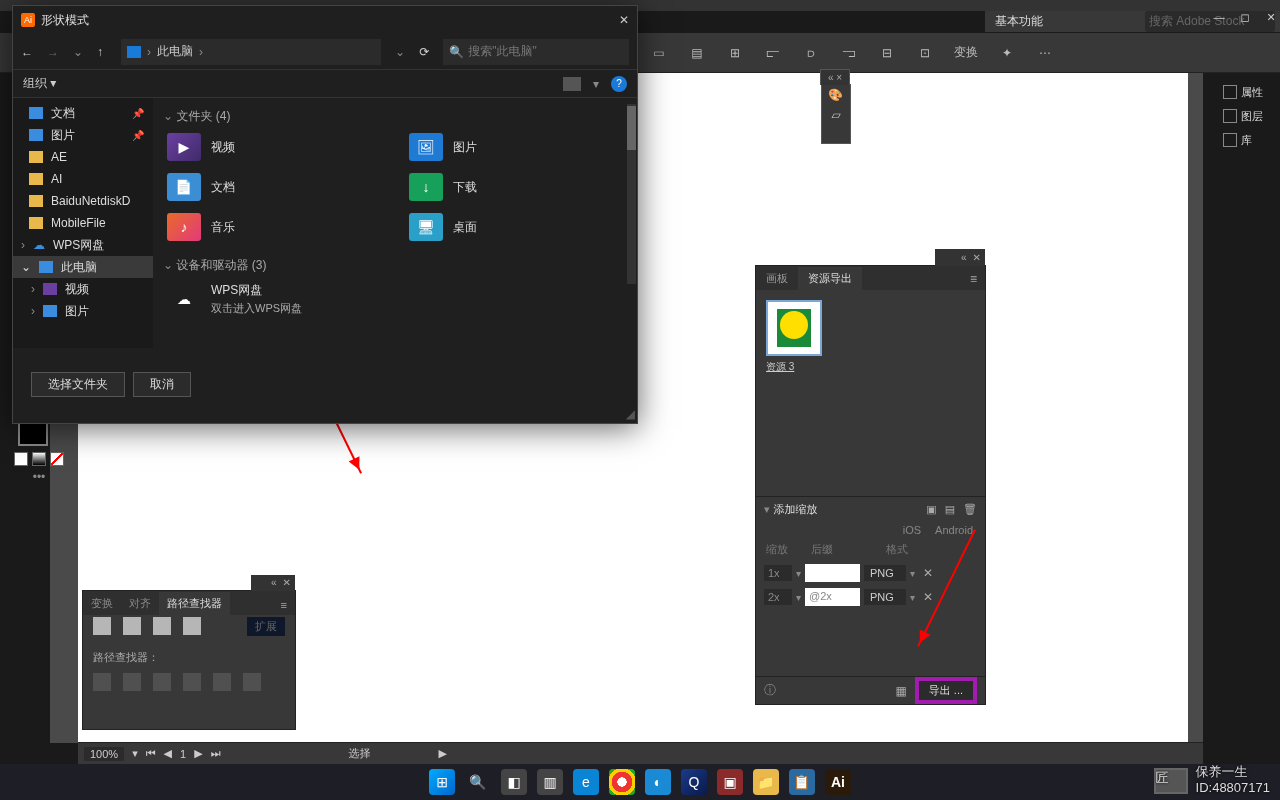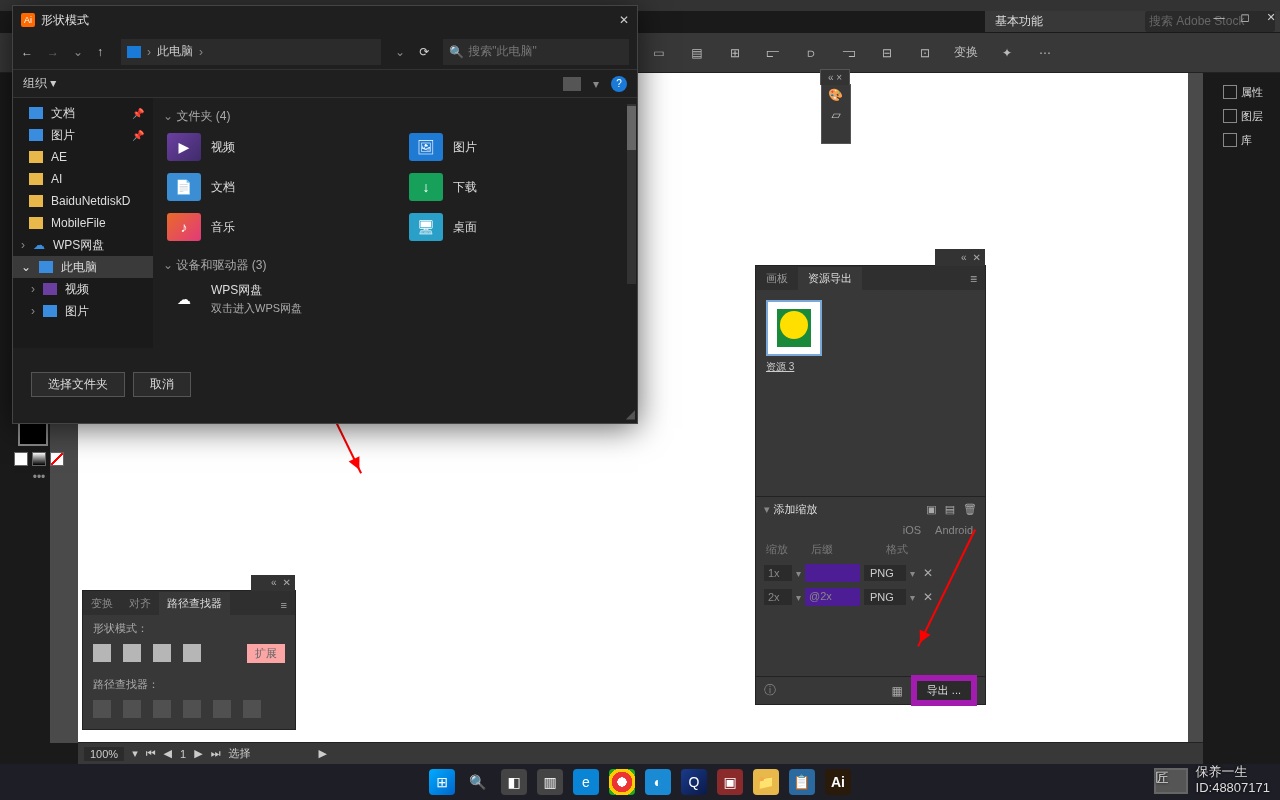--- a/index.html
+++ b/index.html
@@ -58,7 +58,7 @@
 .ap-scale-row { display:flex; align-items:center; padding:3px 8px; gap:4px; }
 .ap-scale-row .sel { background:#2b2b2b; color:#888; padding:2px 4px; font-size:11px; width:28px; }
 .ap-scale-row .dd { color:#888; font-size:10px; }
-.ap-scale-row .suffix { background:#4c1d95; width:55px; height:18px; color:#888; font-size:11px; padding:2px 4px; }
+.ap-scale-row .suffix { background:#ffffff; width:55px; height:18px; color:#888; font-size:11px; padding:2px 4px; }
 .ap-scale-row .fmt { background:#2b2b2b; color:#ccc; padding:2px 6px; font-size:11px; width:42px; }
 .ap-scale-row .xicon { color:#aaa; margin-left:4px; }
 .ap-add { display:flex; align-items:center; justify-content:center; background:#2b2b2b; margin:6px 8px; padding:4px; color:#ccc; font-size:11px; }

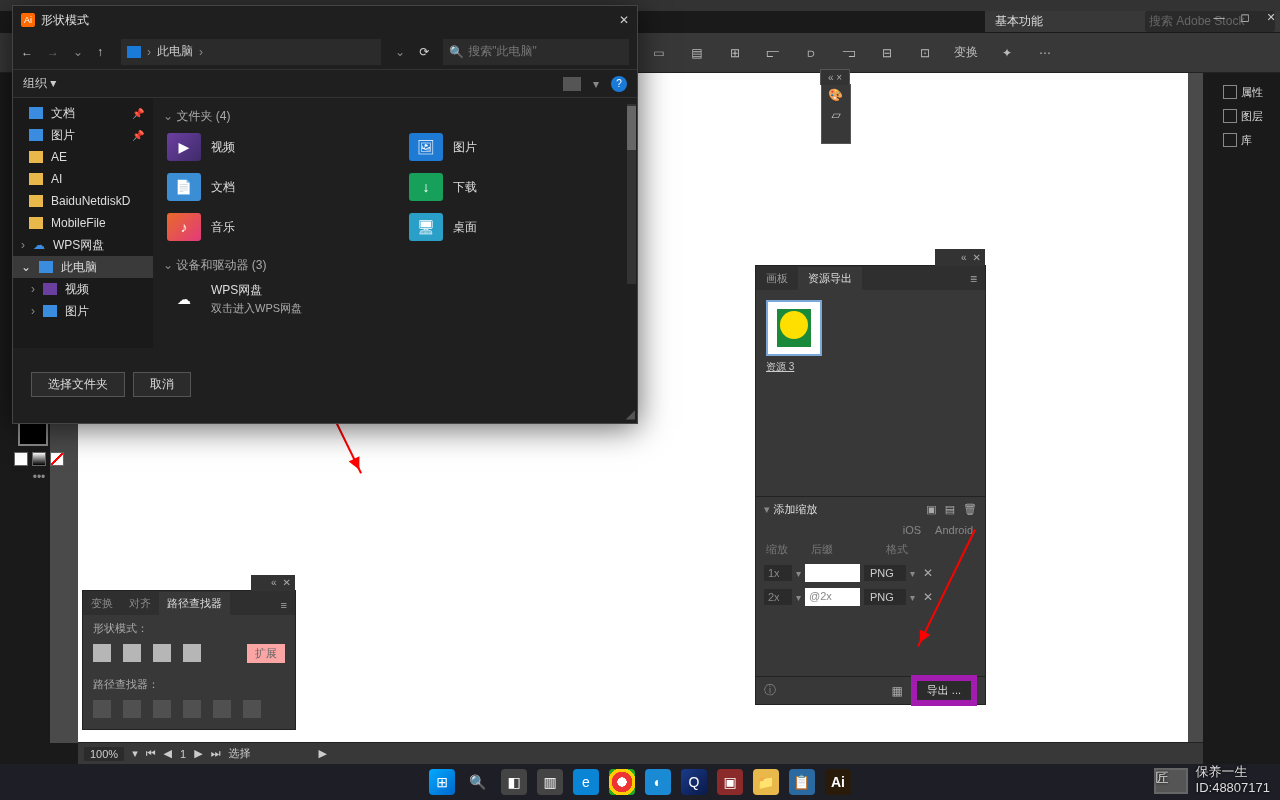--- a/index.html
+++ b/index.html
@@ -298,9 +298,6 @@
     <div class="pf-tab active">路径查找器</div>
     <div class="pf-menu">≡</div>
   </div>
-  <div class="pf-row">
-      <span>形状模式：</span>
-    </div>
   <div class="pf-icons">
     <div class="pfi"></div>
     <div class="pfi"></div>

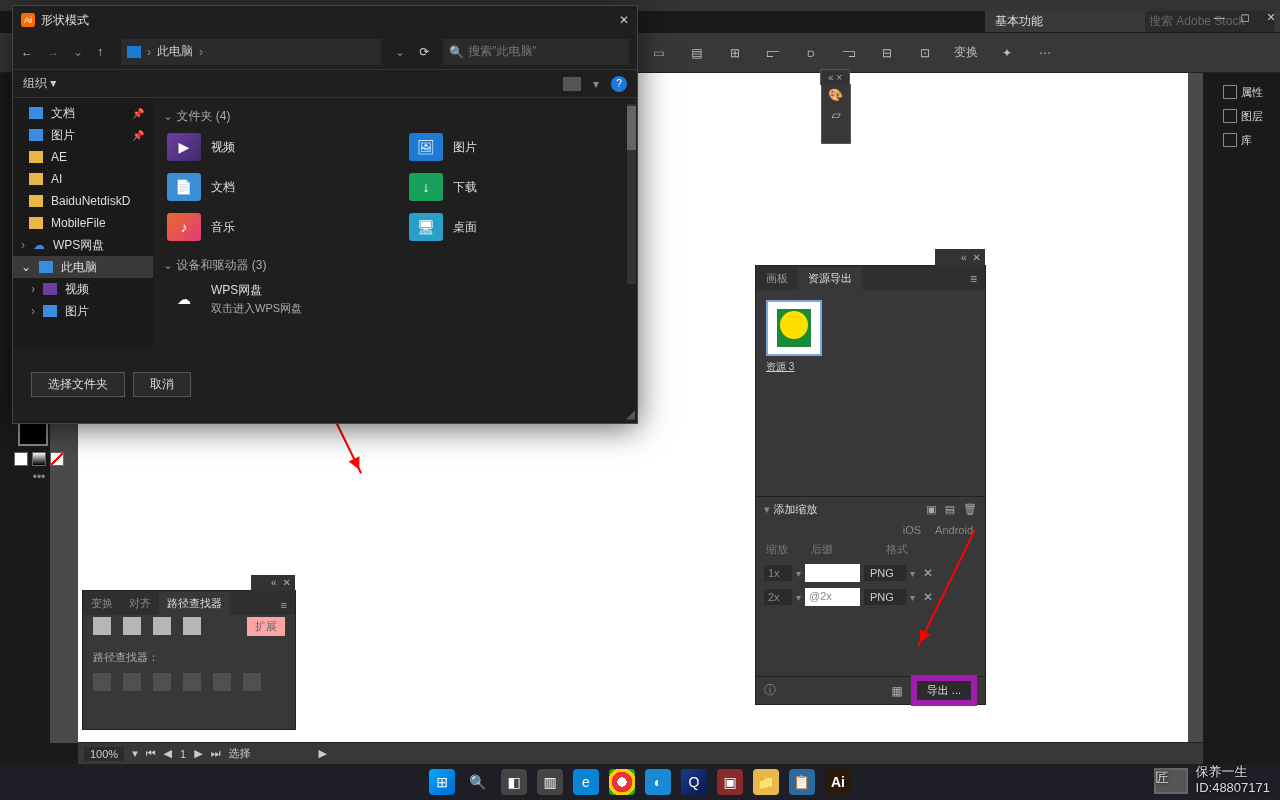--- a/index.html
+++ b/index.html
@@ -303,7 +303,7 @@
     <div class="pfi"></div>
     <div class="pfi"></div>
     <div class="pfi"></div>
-    <span style="margin-left:auto;background:#fca5a5;padding:2px 8px;color:#666;text-align:center;">扩展</span>
+    <span style="margin-left:auto;background:#0f172a;padding:2px 8px;color:#666;text-align:center;">扩展</span>
   </div>
   <div class="pf-row">
       <span>路径查找器：</span>

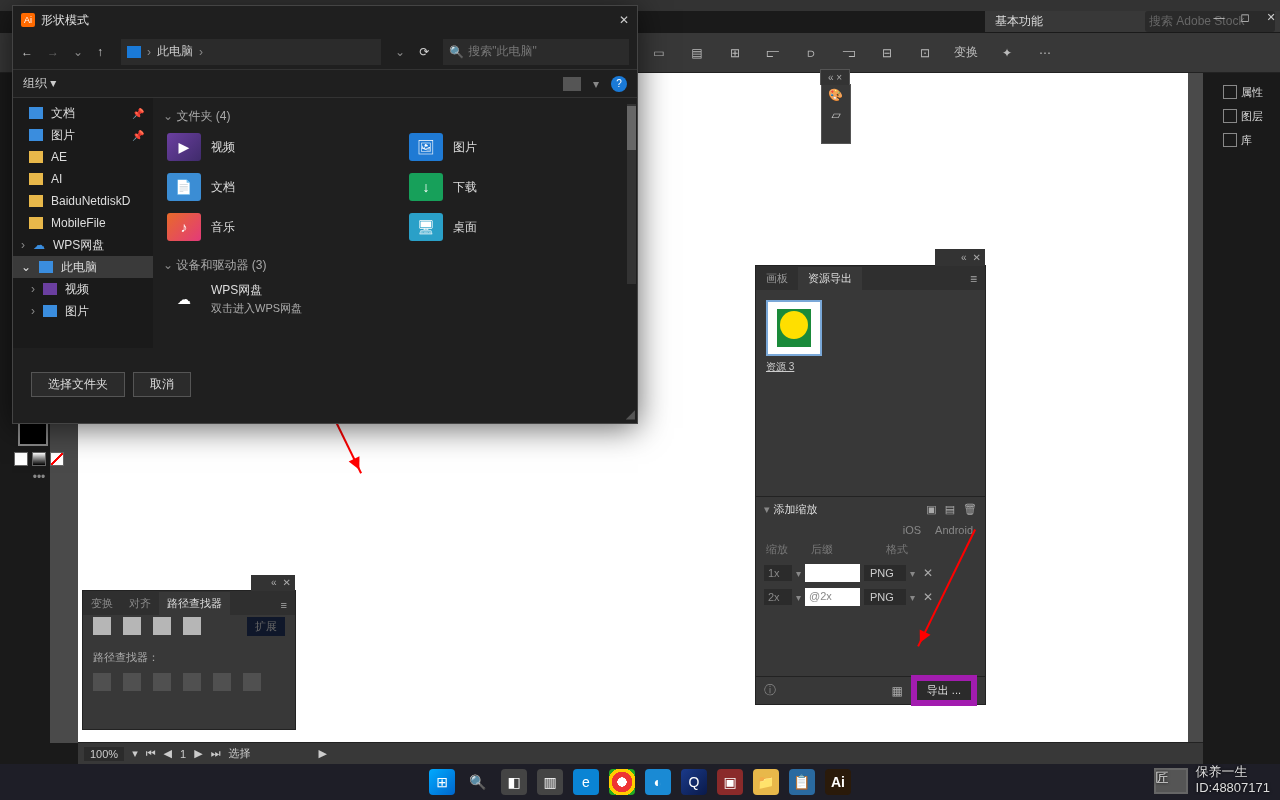--- a/index.html
+++ b/index.html
@@ -65,7 +65,7 @@
 .ap-footer { position:absolute; bottom:0; left:0; right:0; height:28px; border-top:1px solid #222; display:flex; align-items:center; padding:0 8px; }
 .ap-footer .info { color:#888; }
 .ap-footer .grid-ic { margin-left:auto; color:#aaa; margin-right:8px; }
-.ap-footer .export-btn { background:#2b2b2b; border:6px solid #a21caf; padding:2px 10px; color:#ddd; font-size:11px; }
+.ap-footer .export-btn { background:#2b2b2b; border:4px solid #a21caf; padding:2px 10px; color:#ddd; font-size:11px; }
 
 
 .arrow { position:absolute; background:red; transform-origin:top left; height:2px; }

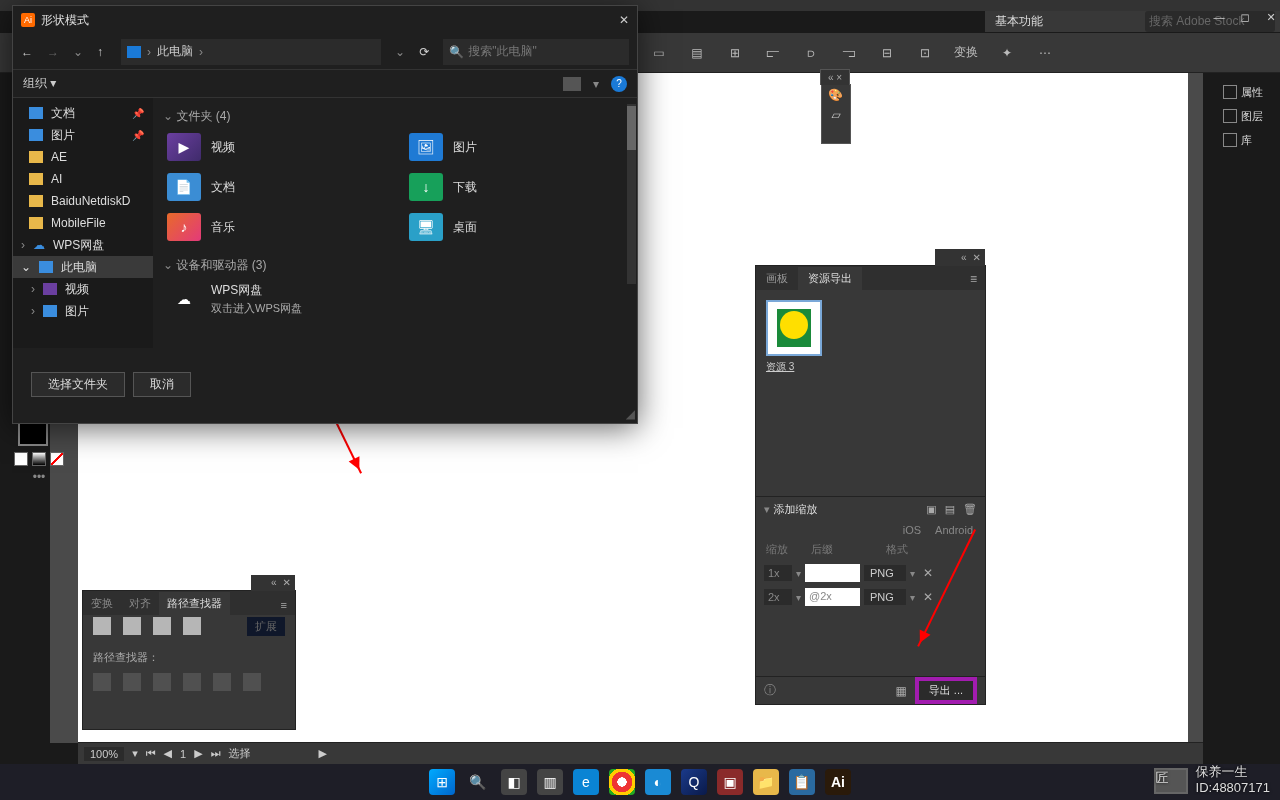--- a/index.html
+++ b/index.html
@@ -336,7 +336,7 @@
   <span>1</span>
   <span>▶</span>
   <span>⏭</span>
-  <span style="">选择</span>
+  <span style="margin-left:120px;">选择</span>
   <span style="margin-left:60px;">▶</span>
 </div>
 

